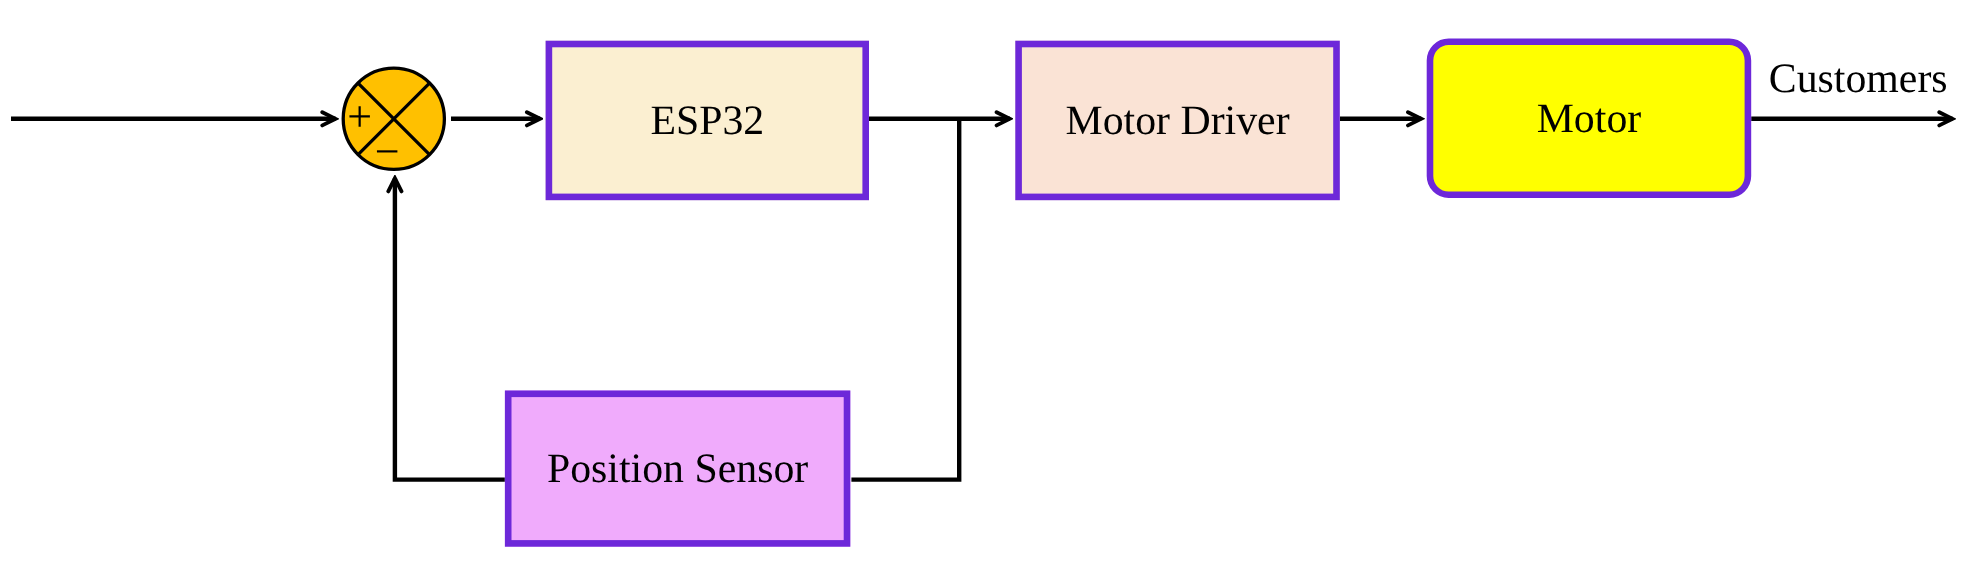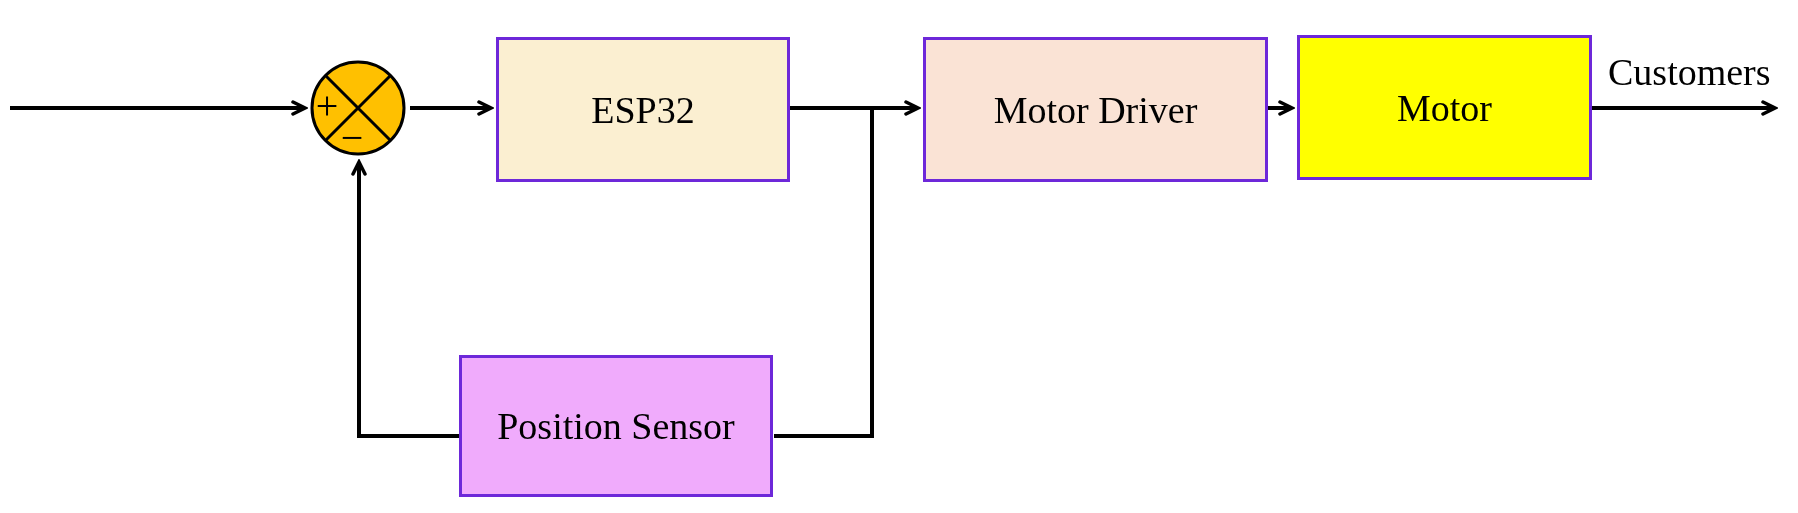--- a/index.html
+++ b/index.html
@@ -24,7 +24,7 @@
   .block {
     position: absolute;
     box-sizing: border-box;
-    border: 3px solid #6d28d9;
+    border: 6px solid #6d28d9;
     display: flex;
     align-items: center;
     justify-content: center;

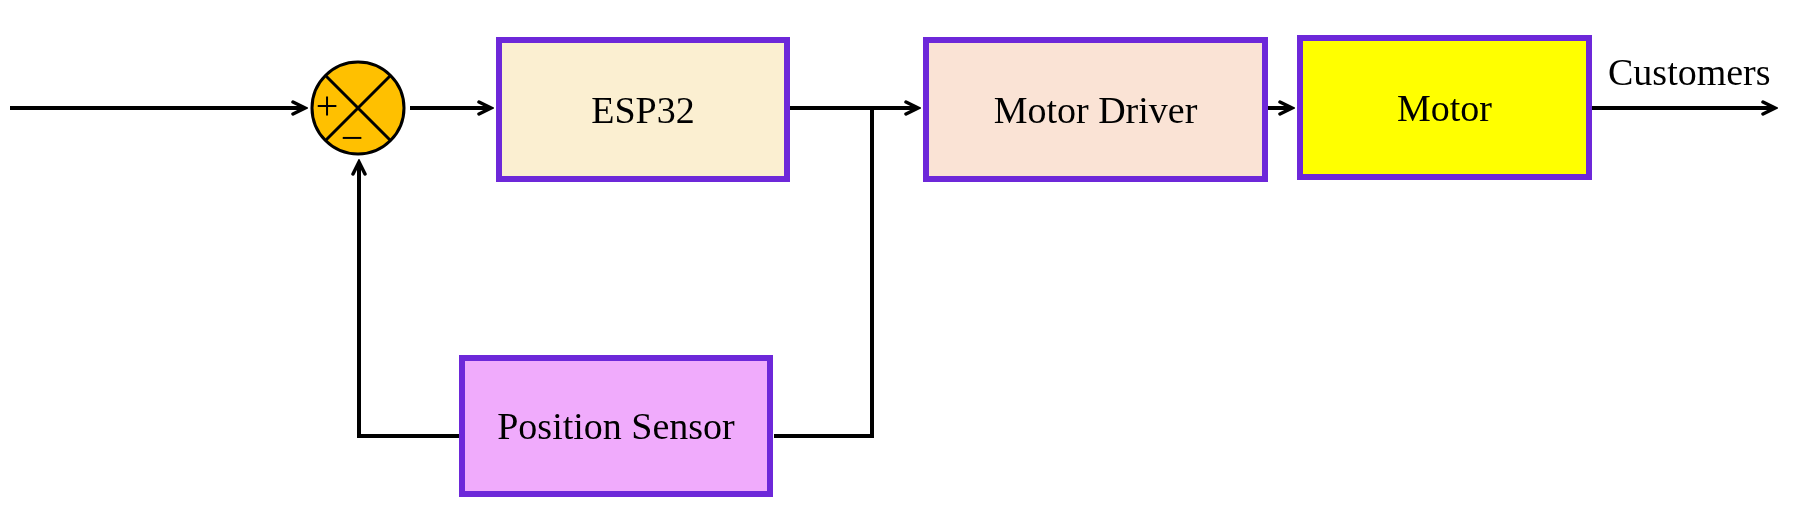--- a/index.html
+++ b/index.html
@@ -33,7 +33,7 @@
     white-space: nowrap;
   }
   .block-esp32            { left: 496px;  top: 37px;  width: 294px; height: 145px; }
-  .block-motor-driver     { left: 923px;  top: 37px;  width: 345px; height: 145px; }
+  .block-motor-driver     { left: 923px;  top: 37px;  width: 295px; height: 145px; }
   .block-motor            { left: 1297px; top: 35px;  width: 295px; height: 145px; }
   .block-position-sensor  { left: 459px;  top: 355px; width: 314px; height: 142px; }
   .flow-label {

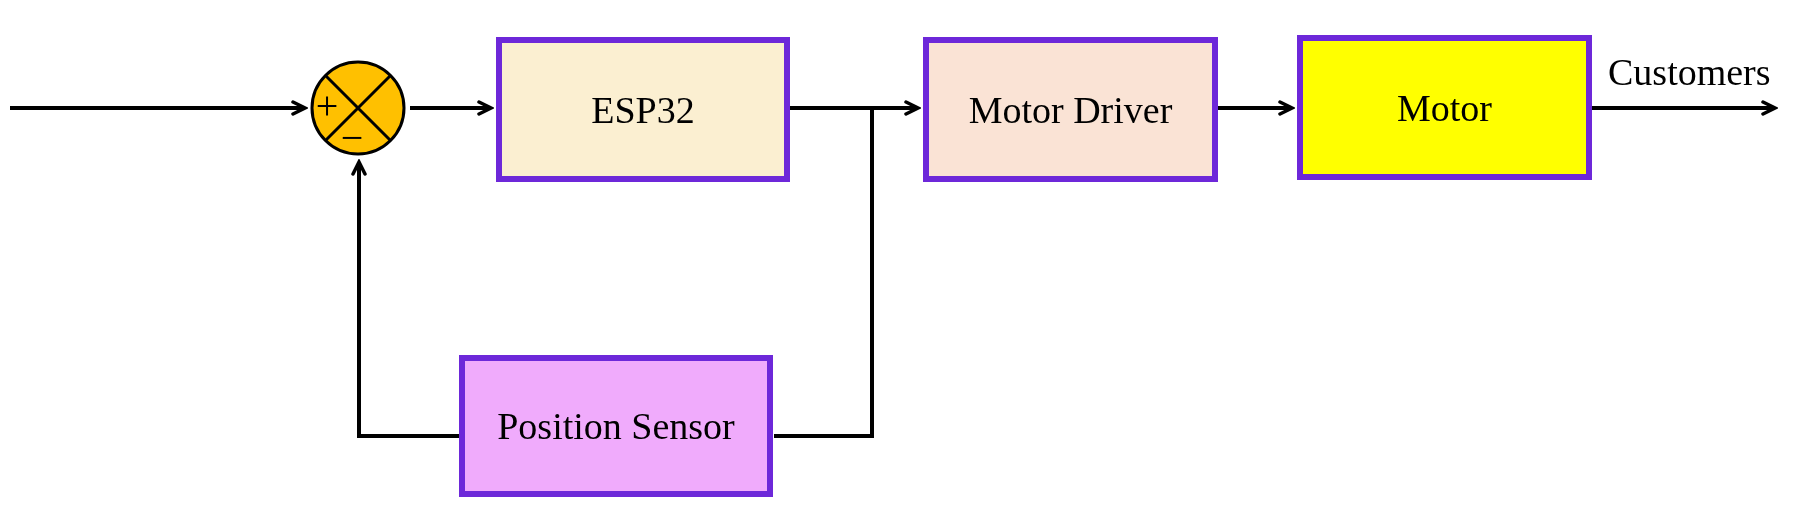--- a/index.html
+++ b/index.html
@@ -95,7 +95,7 @@
     <span>Motor Driver</span>
   </div>
 
-  <div class="block block-motor" style="background-color: rgb(255, 255, 0);">
+  <div class="block block-motor" style="background-color: rgb(255, 255, 0); border-radius: 20px;">
     <span>Motor</span>
   </div>
 

